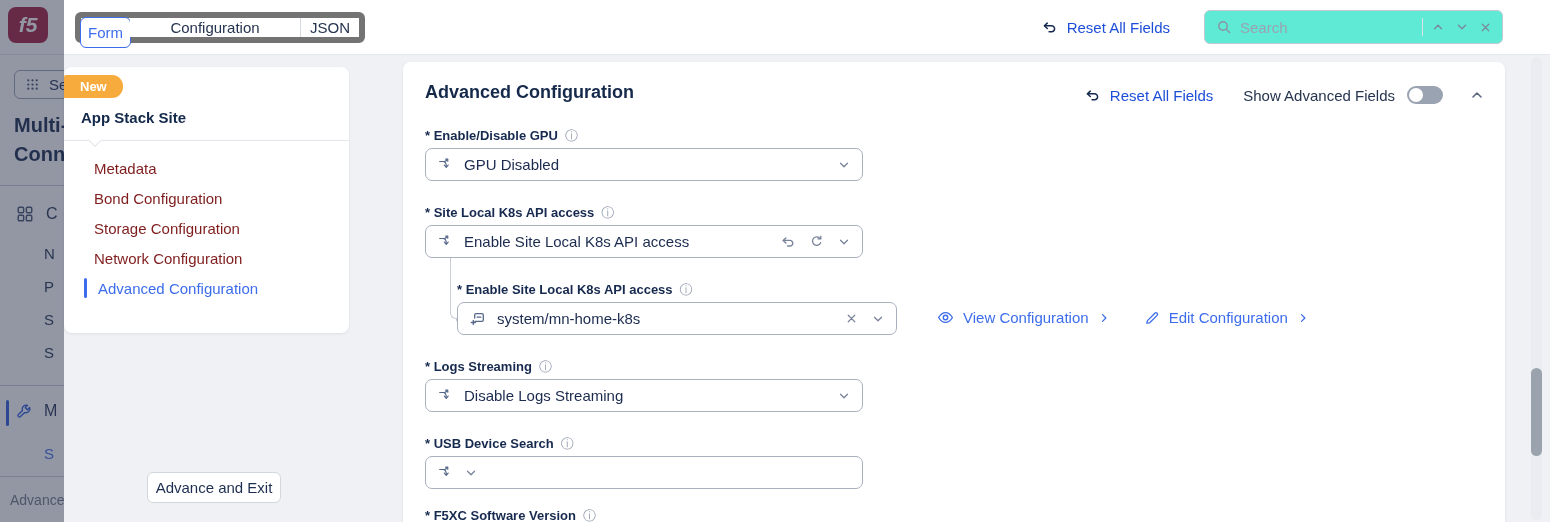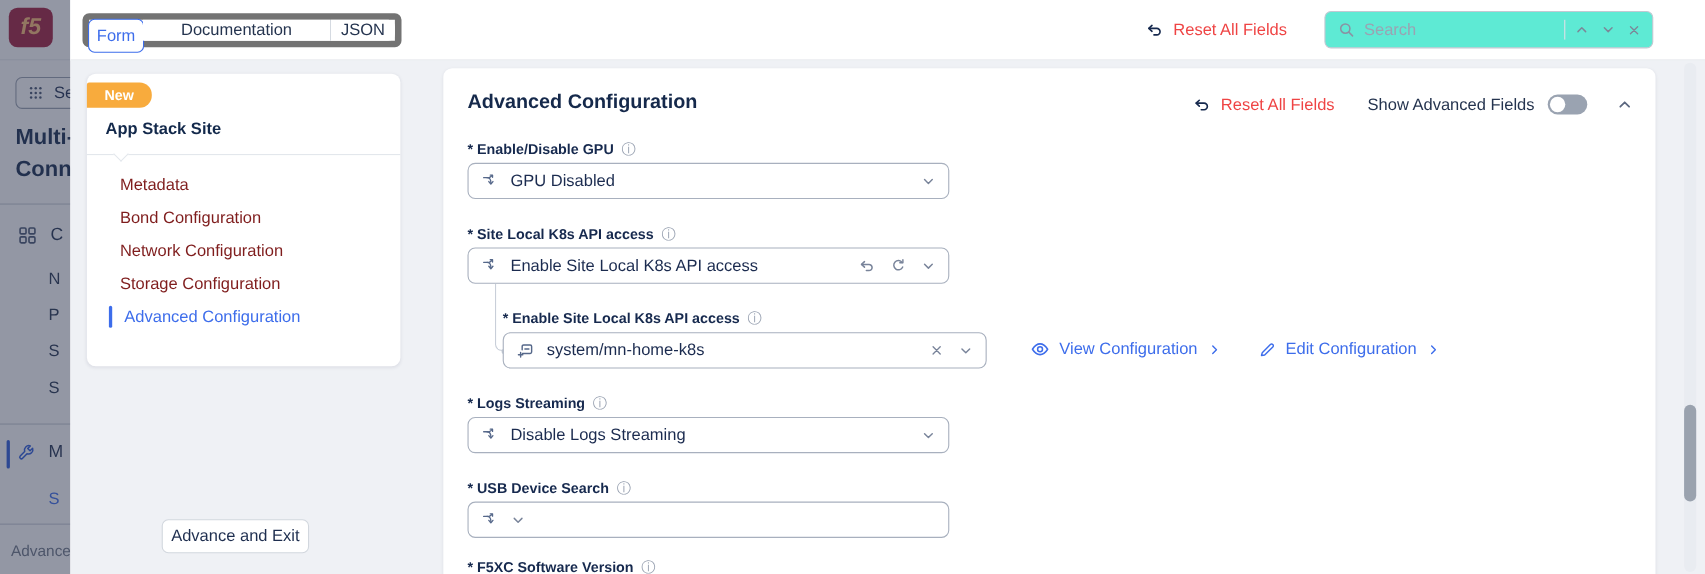--- a/index.html
+++ b/index.html
@@ -16,7 +16,7 @@
   .bg-page { position:relative; width:300px; height:522px; background:#fff; }
   .bg-topbar { position:absolute; left:0; top:0; width:300px; height:55px; background:#fff; border-bottom:1px solid #E4E7EC; }
   .bg-logo { position:absolute; left:8px; top:7px; width:40px; height:36px; border-radius:8px;
-    background:#A21C3C; color:#fdba74; display:flex; align-items:center; justify-content:center;
+    background:#A21C3C; color:#ffffff; display:flex; align-items:center; justify-content:center;
     font-weight:bold; font-style:italic; font-size:21px; }
   .bg-sidebar { position:absolute; left:0; top:55px; width:300px; height:467px; background:#fff; }
   .svc-btn { position:absolute; left:14px; top:15px; width:150px; height:29px; border:1px solid #9AA2B0;

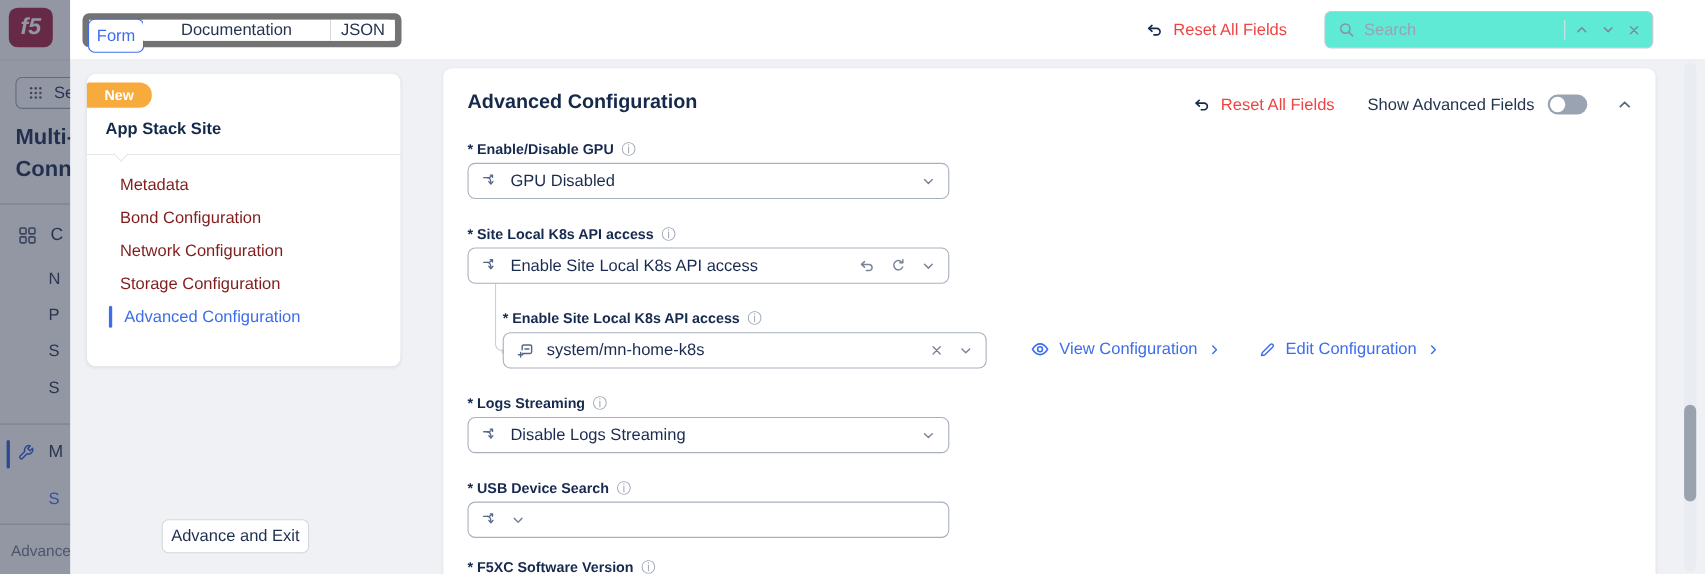--- a/index.html
+++ b/index.html
@@ -166,7 +166,7 @@
     <div class="modal-topbar">
       <div class="tab-group">
         <div class="tab tab-form">Form</div>
-        <div class="tab tab-doc">Documentation</div>
+        <div class="tab tab-doc">Configuration</div>
         <div class="tab tab-json">JSON</div>
       </div>
       <div class="spacer"></div>

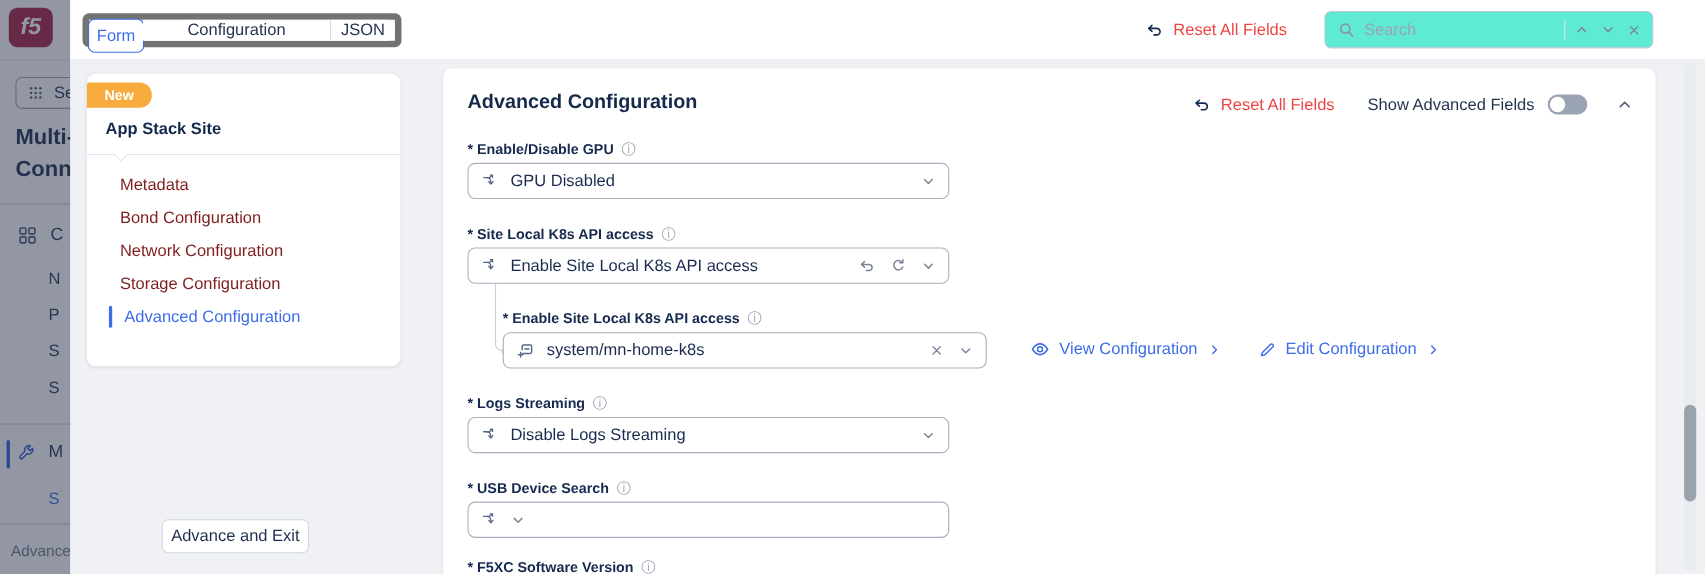--- a/index.html
+++ b/index.html
@@ -40,7 +40,7 @@
   .tab-doc { width:170px; }
   .tab-json { width:59px; border-left:1px solid #D5DAE1; border-radius:0 6px 6px 0; }
   .spacer { flex:1; }
-  .reset-link { display:flex; align-items:center; gap:9px; font-size:15px; color:#ef4444; cursor:pointer; white-space:nowrap; }
+  .reset-link { display:flex; align-items:center; gap:9px; font-size:15px; color:#1d4ed8; cursor:pointer; white-space:nowrap; }
   .searchbox { margin-left:34px; width:299px; height:34px; border:1px solid #C2C8D2; border-radius:6px;
     background:#5eead4; display:flex; align-items:center; padding:0 10px 0 11px; gap:8px; }
   .searchbox input { flex:1; min-width:0; border:none; outline:none; font-size:15px; color:#1B2B4F;

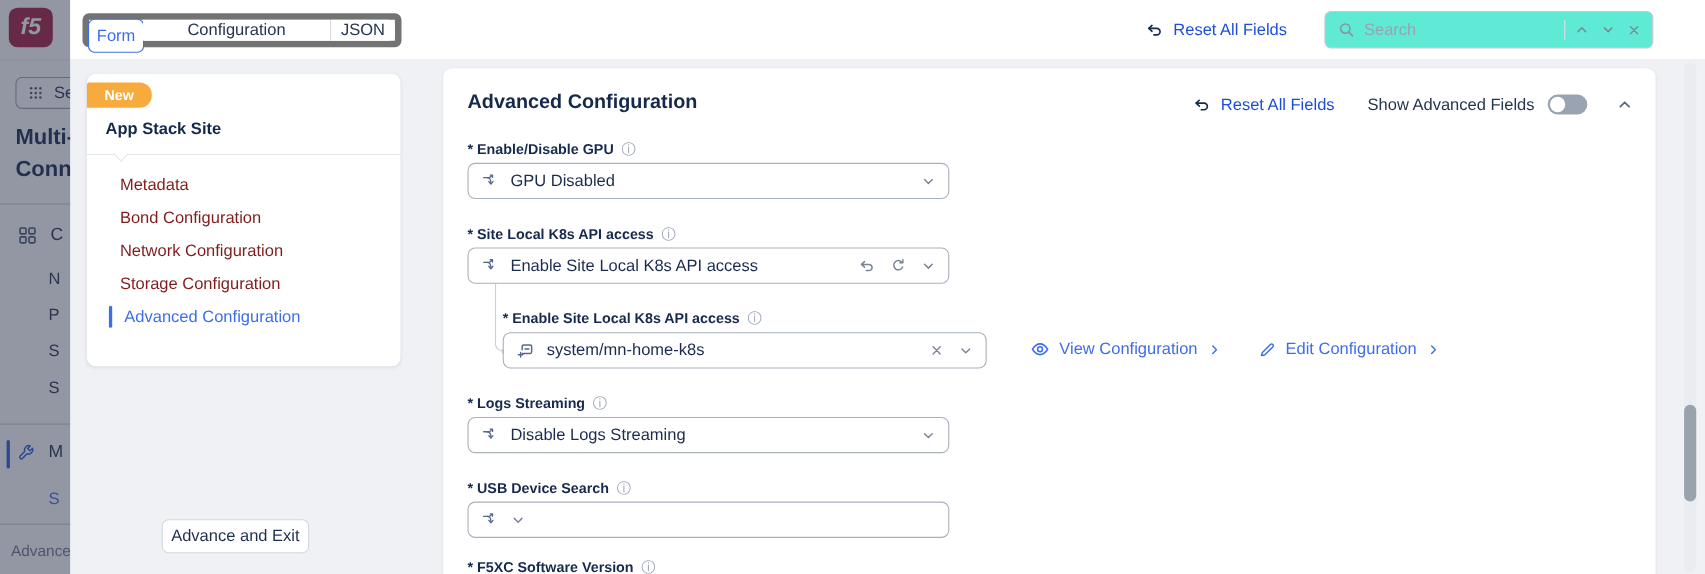--- a/index.html
+++ b/index.html
@@ -52,7 +52,7 @@
   .modal-body { position:absolute; left:0; top:55px; width:1486px; height:467px; }
 
   
-  .nav-card { position:absolute; left:15px; top:12px; width:285px; height:266px; background:#fff;
+  .nav-card { position:absolute; left:0; top:12px; width:285px; height:266px; background:#fff;
     border-radius:8px; box-shadow:0 1px 3px rgba(20,30,60,0.08); }
   .new-badge { position:absolute; left:0; top:8px; height:23px; padding:0 16px; background:#F8AB3D;
     border-radius:2px 11px 11px 0; color:#fff; font-size:13px; font-weight:bold;

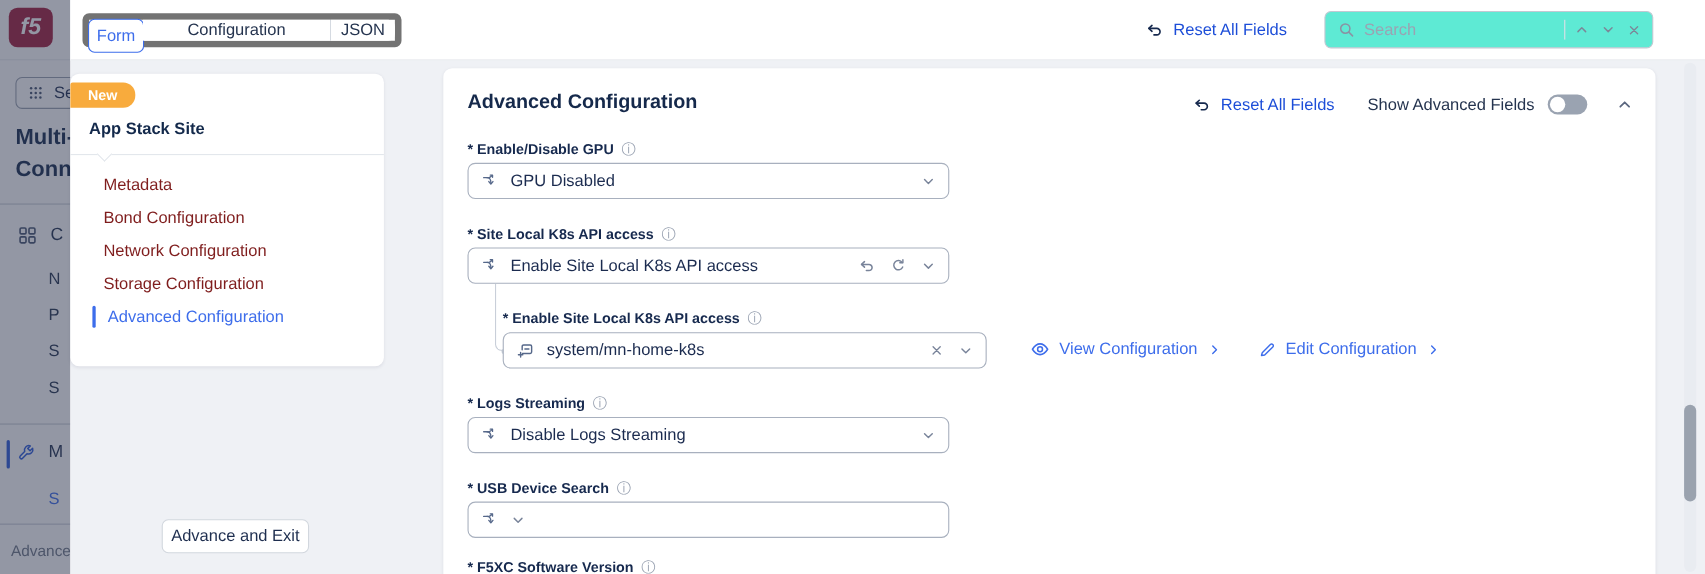--- a/index.html
+++ b/index.html
@@ -209,8 +209,8 @@
         <div class="nav-list">
           <div class="nav-item">Metadata</div>
           <div class="nav-item">Bond Configuration</div>
+          <div class="nav-item">Storage Configuration</div>
           <div class="nav-item">Network Configuration</div>
-          <div class="nav-item">Storage Configuration</div>
           <div class="nav-item active">Advanced Configuration</div>
         </div>
       </div>

